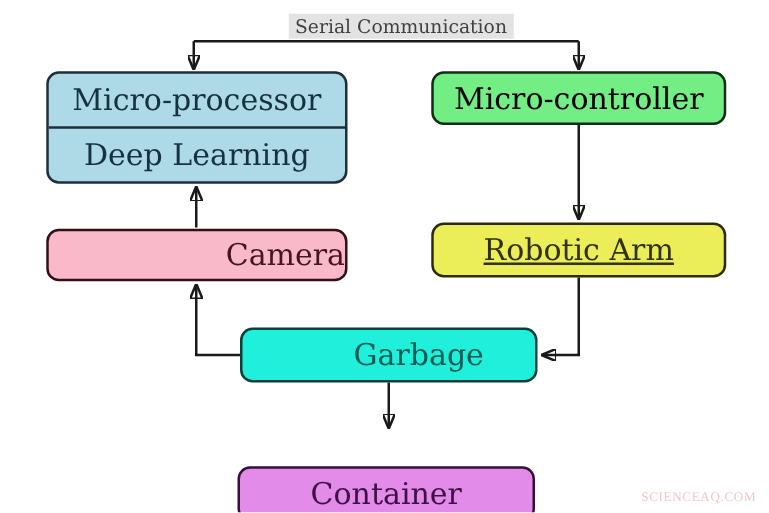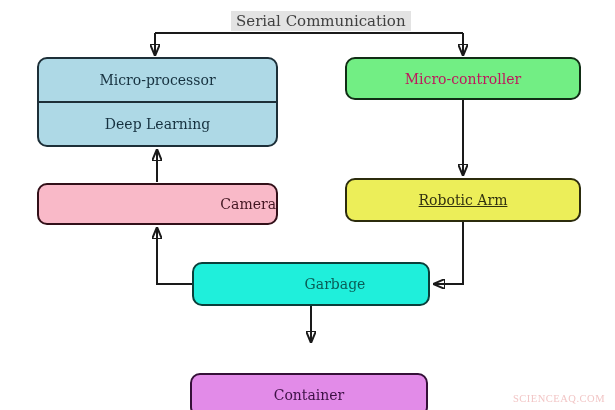--- a/index.html
+++ b/index.html
@@ -45,7 +45,7 @@
     display: flex;
     flex-direction: column;
     justify-content: center;
-    font-size: 14px;
+    font-size: 24px;
     text-align: center;
   }
   .node .row {

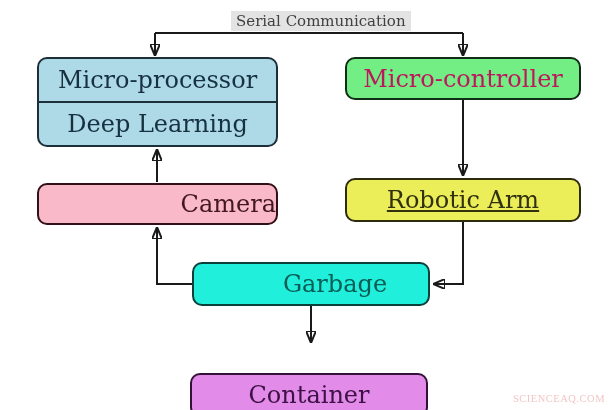--- a/index.html
+++ b/index.html
@@ -101,7 +101,7 @@
     <div class="row divided" style="color: rgb(22, 49, 63); border-color: rgb(29, 47, 56);">Deep Learning</div>
   </div>
 
-  <div class="node" id="node-controller" style="background-color: rgb(114, 238, 132); border-color: rgb(17, 45, 21); color: #be185d;">
+  <div class="node" id="node-controller" style="background-color: rgb(114, 238, 132); border-color: rgb(17, 45, 21); color: #000000;">
     <div class="row">Micro-controller</div>
   </div>
 

